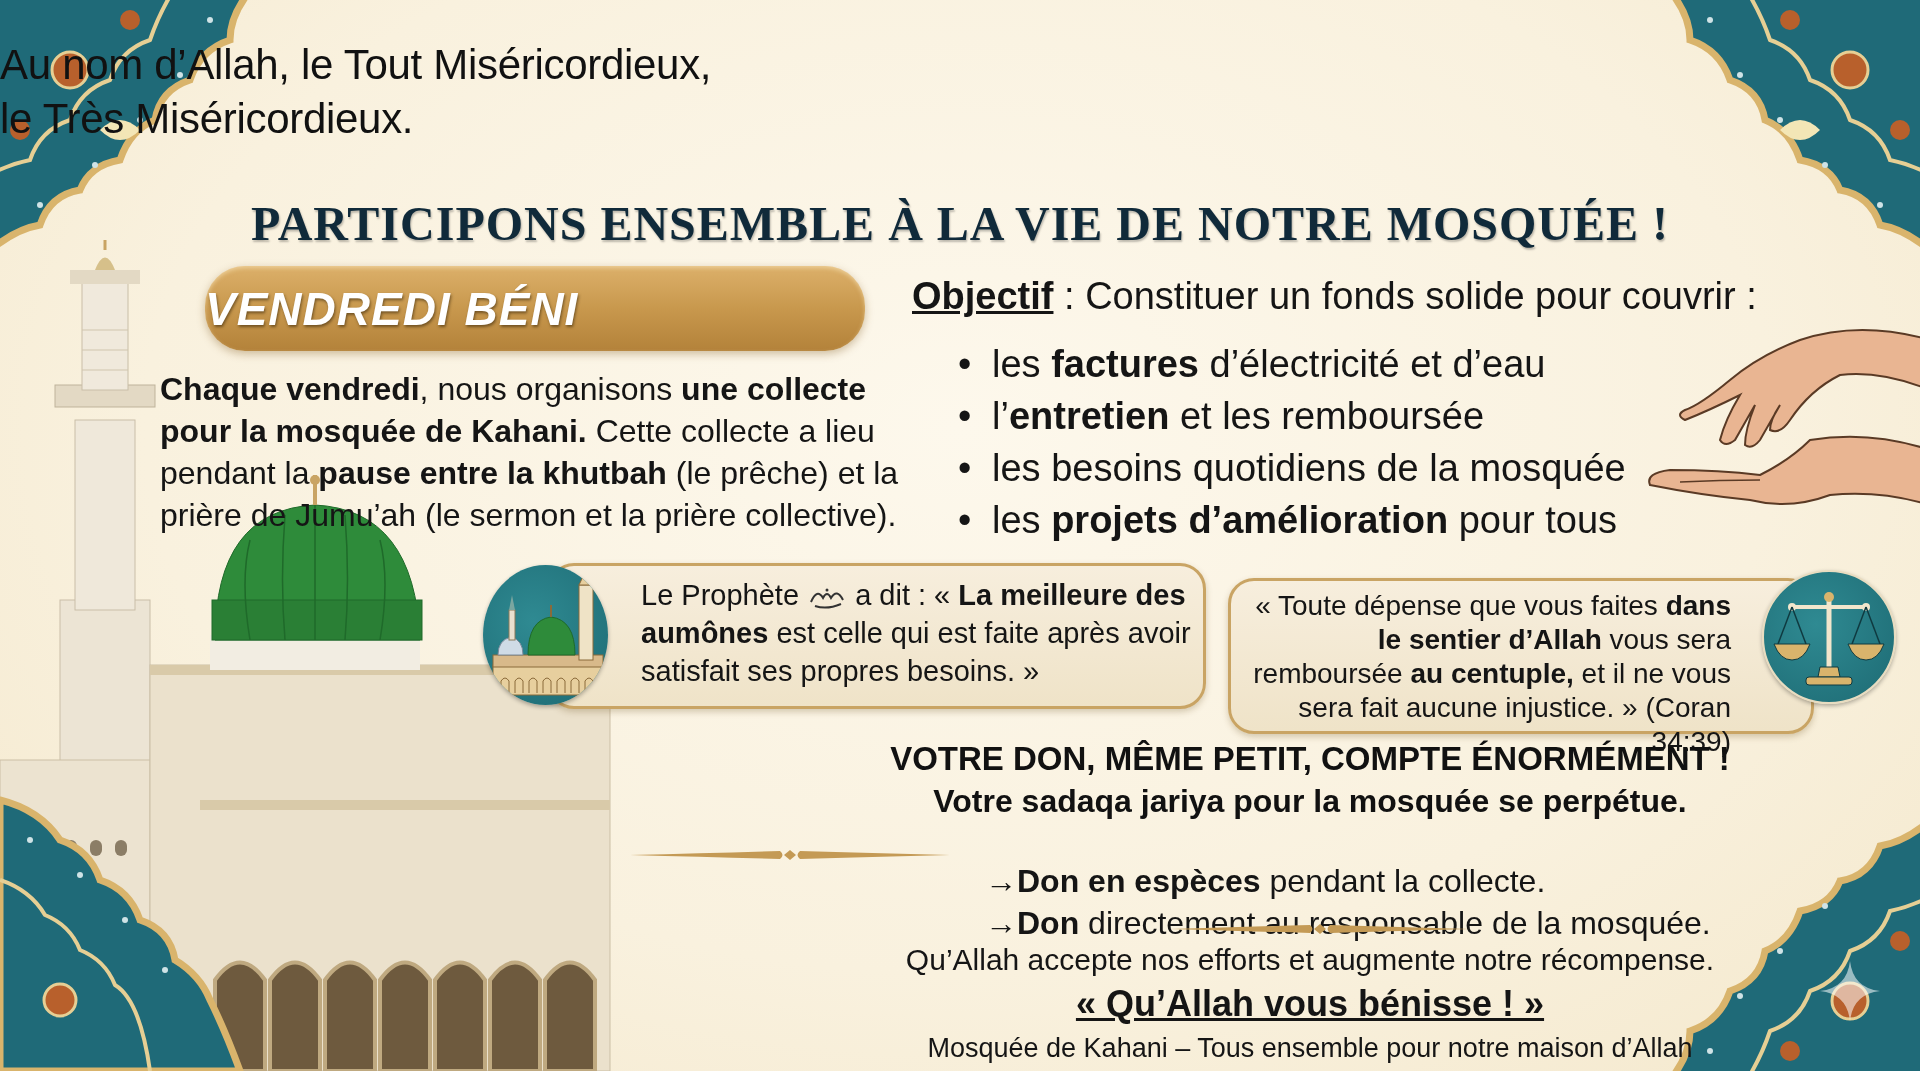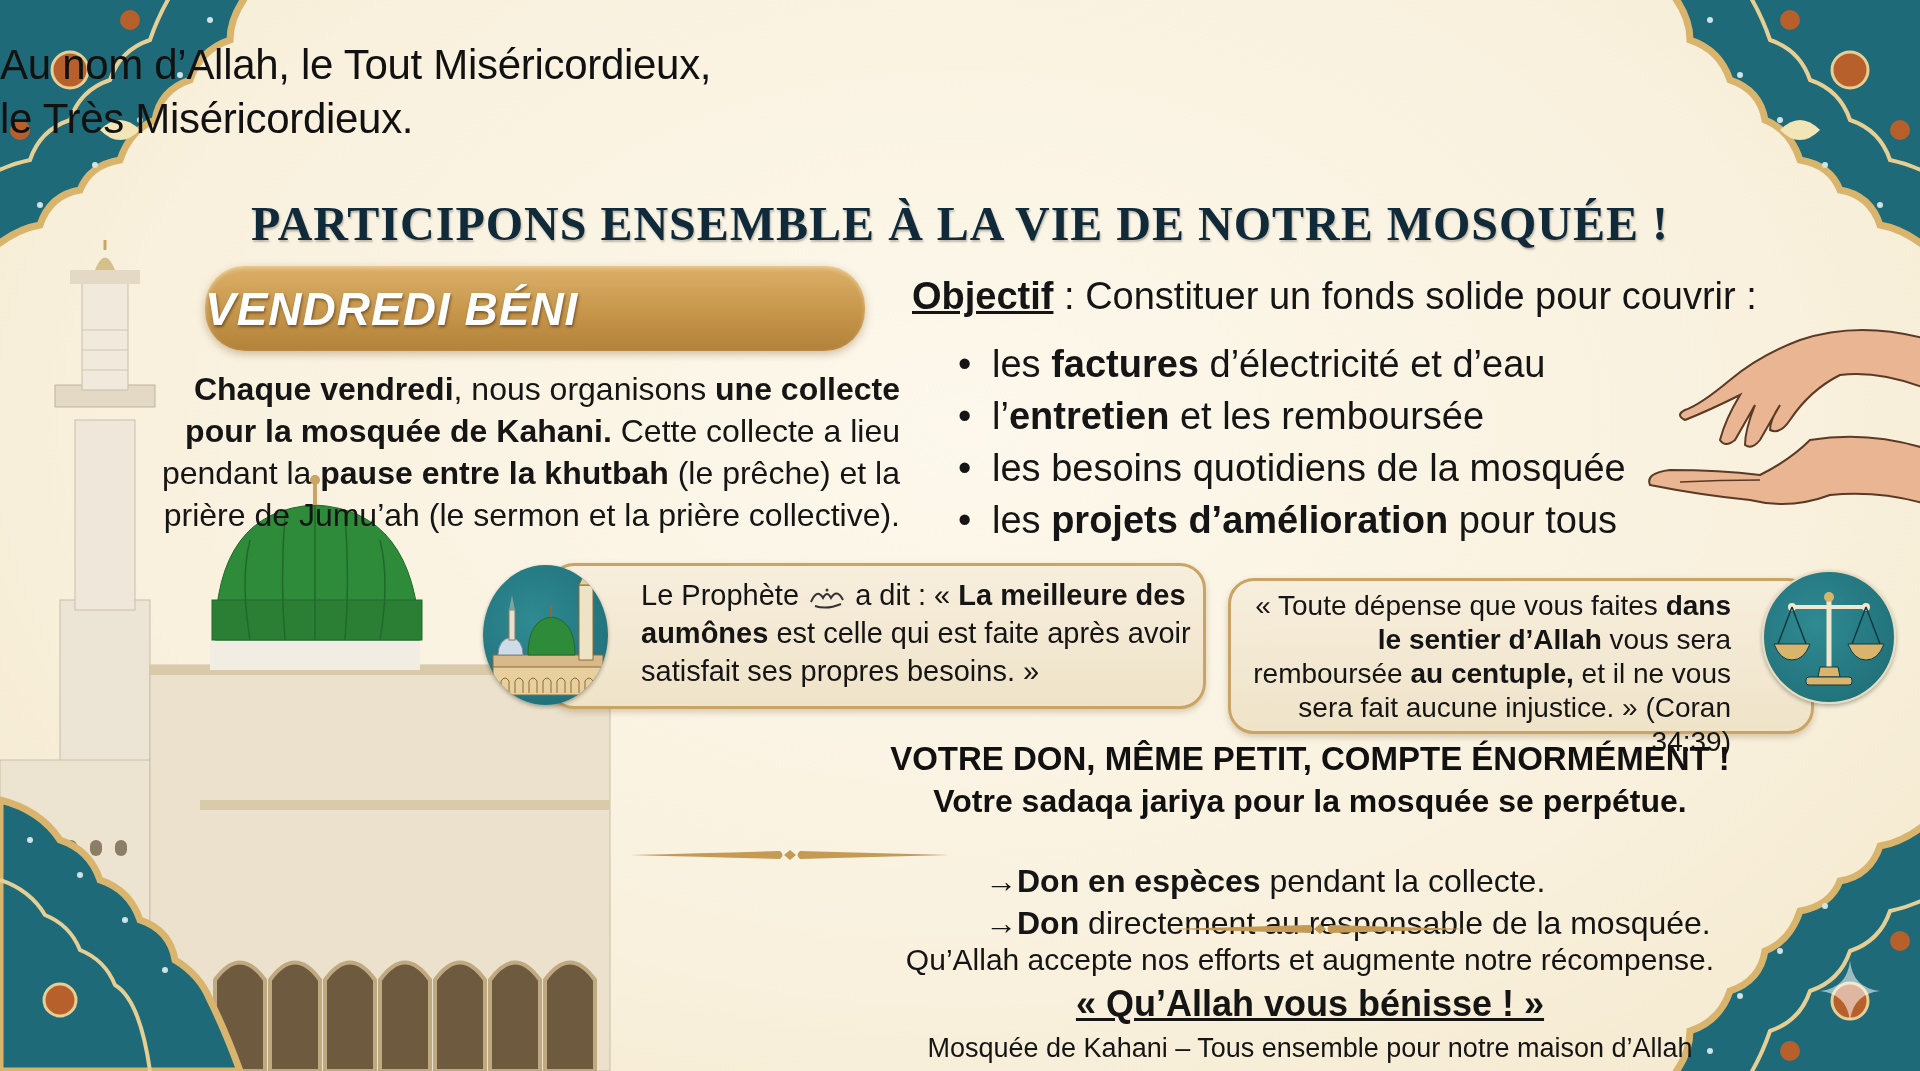--- a/index.html
+++ b/index.html
@@ -44,7 +44,7 @@
   }
 
   .intro {
-    left:160px; width:740px; top:368px; text-align:right;
+    left:160px; width:740px; top:368px; text-align:left;
     font-size:32px; line-height:42px; color:#151515;
   }
   .intro b { font-weight:bold; }

